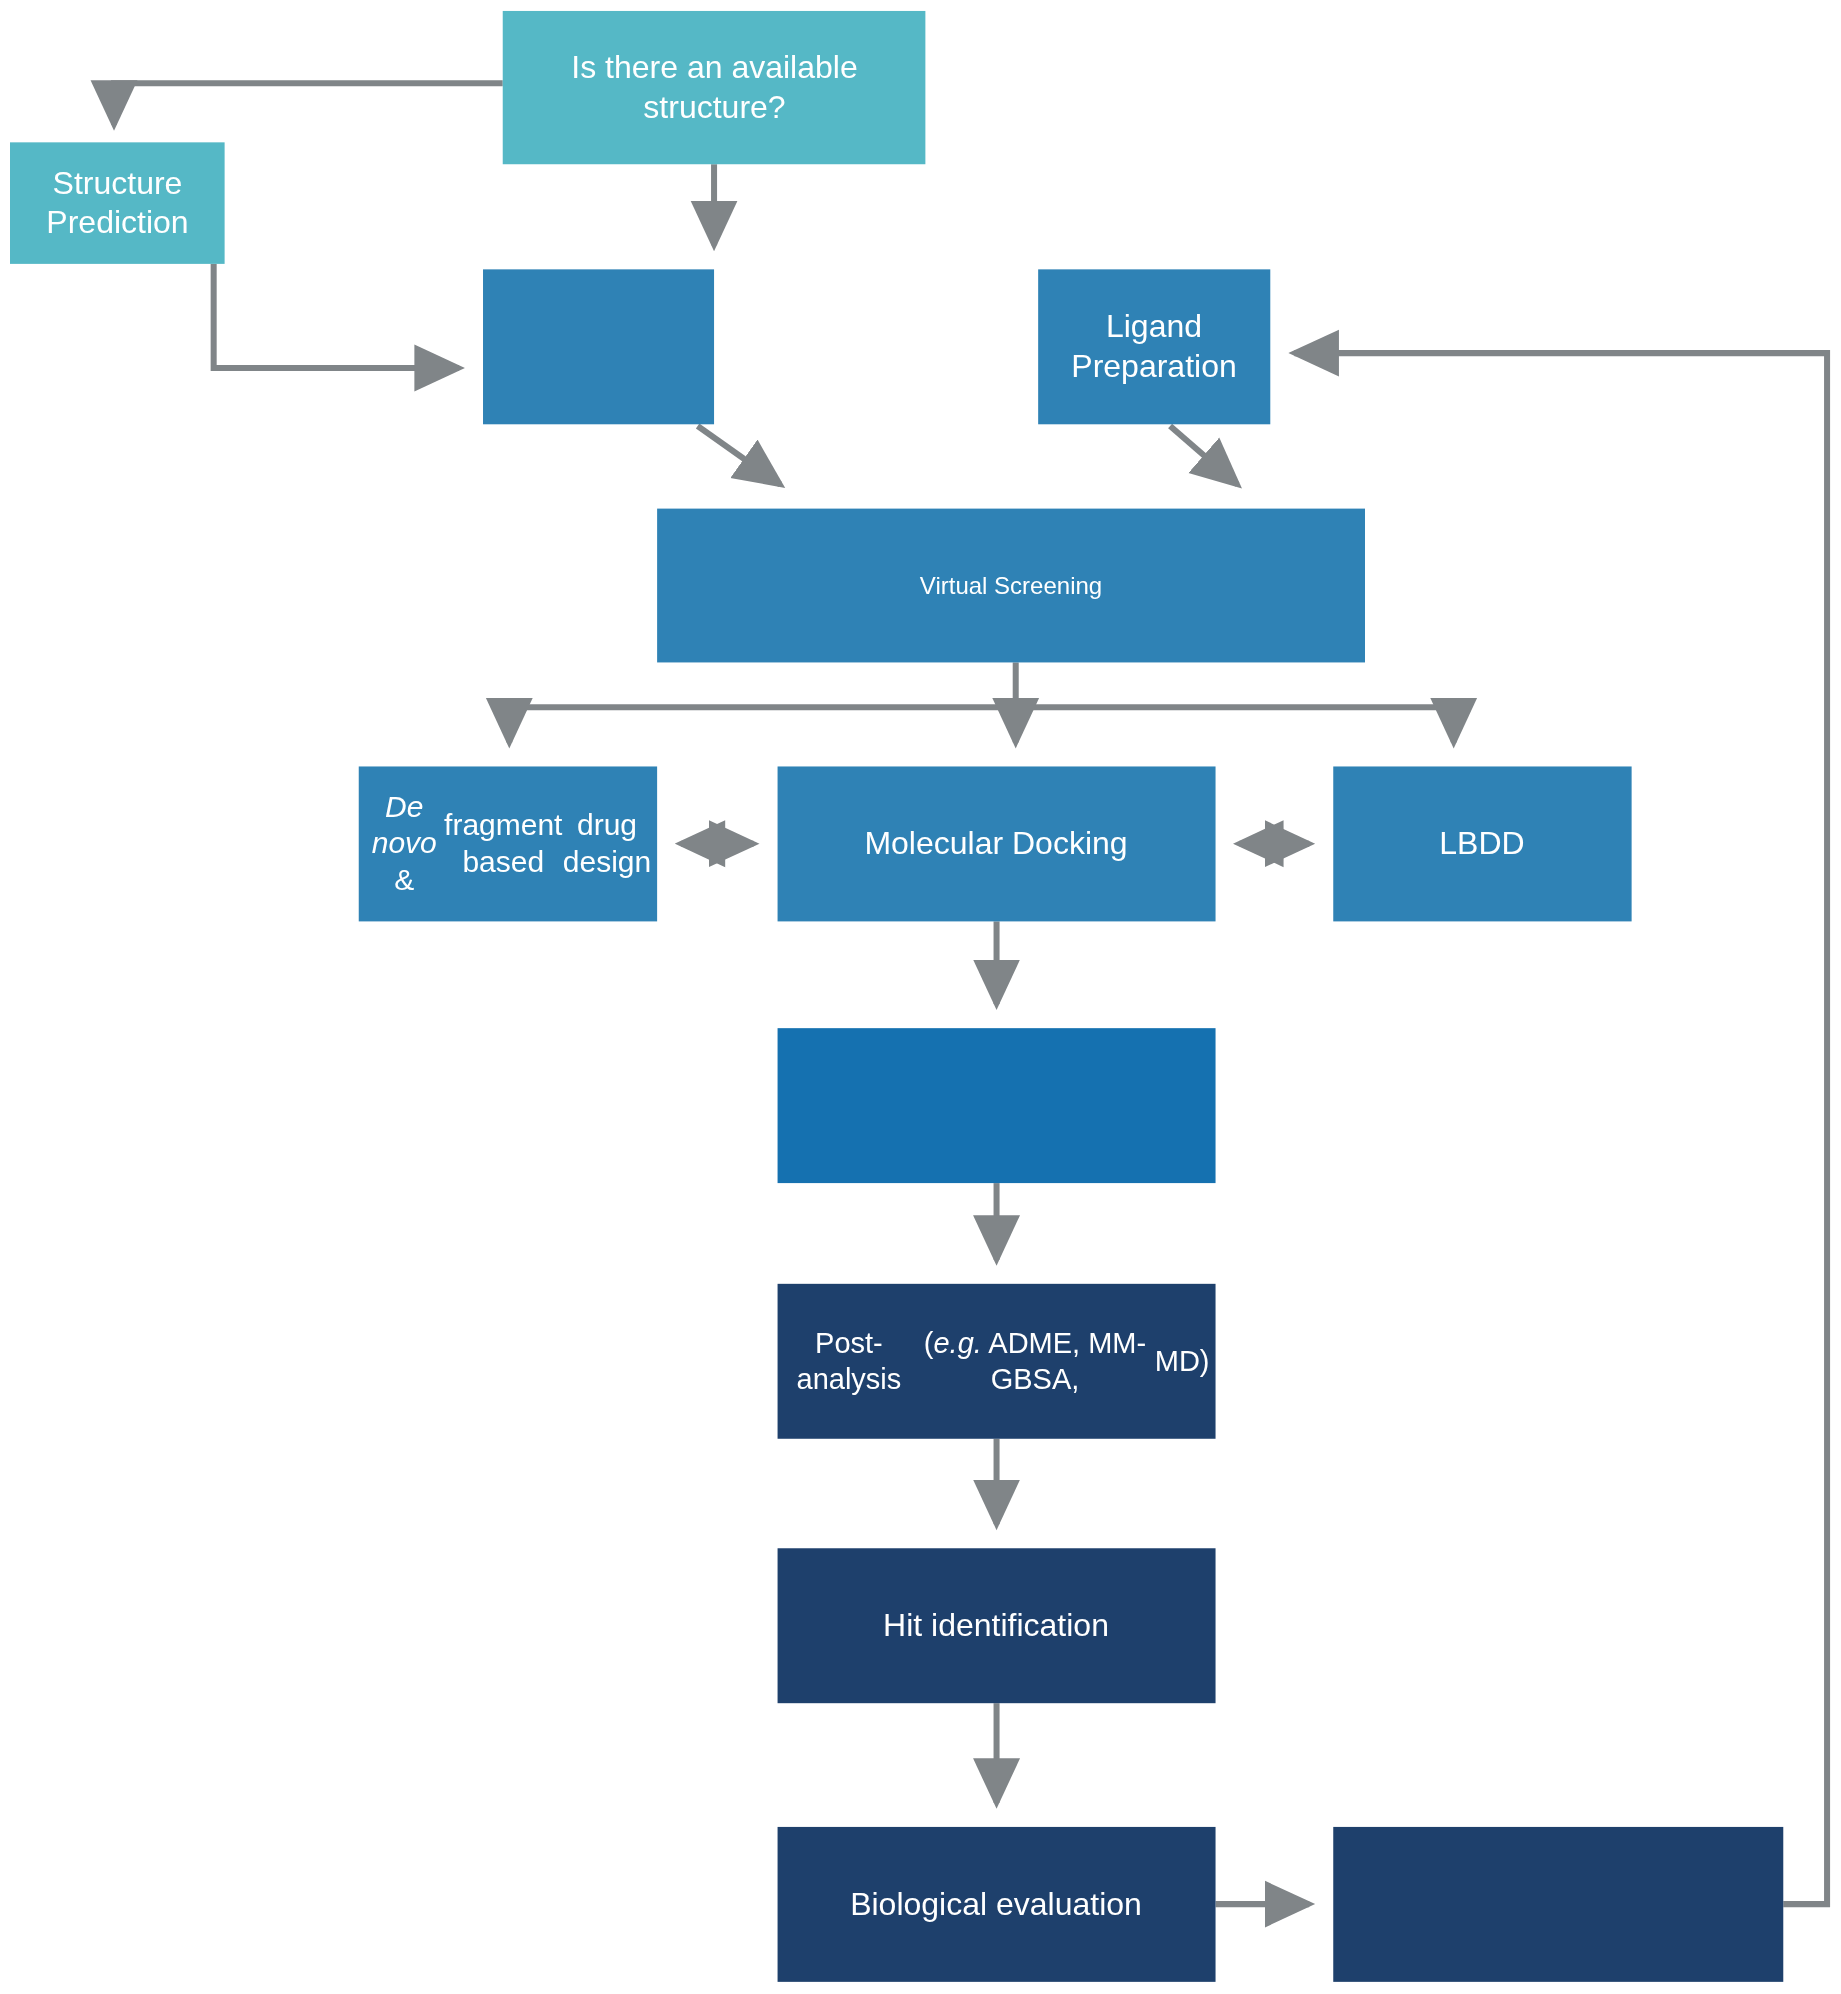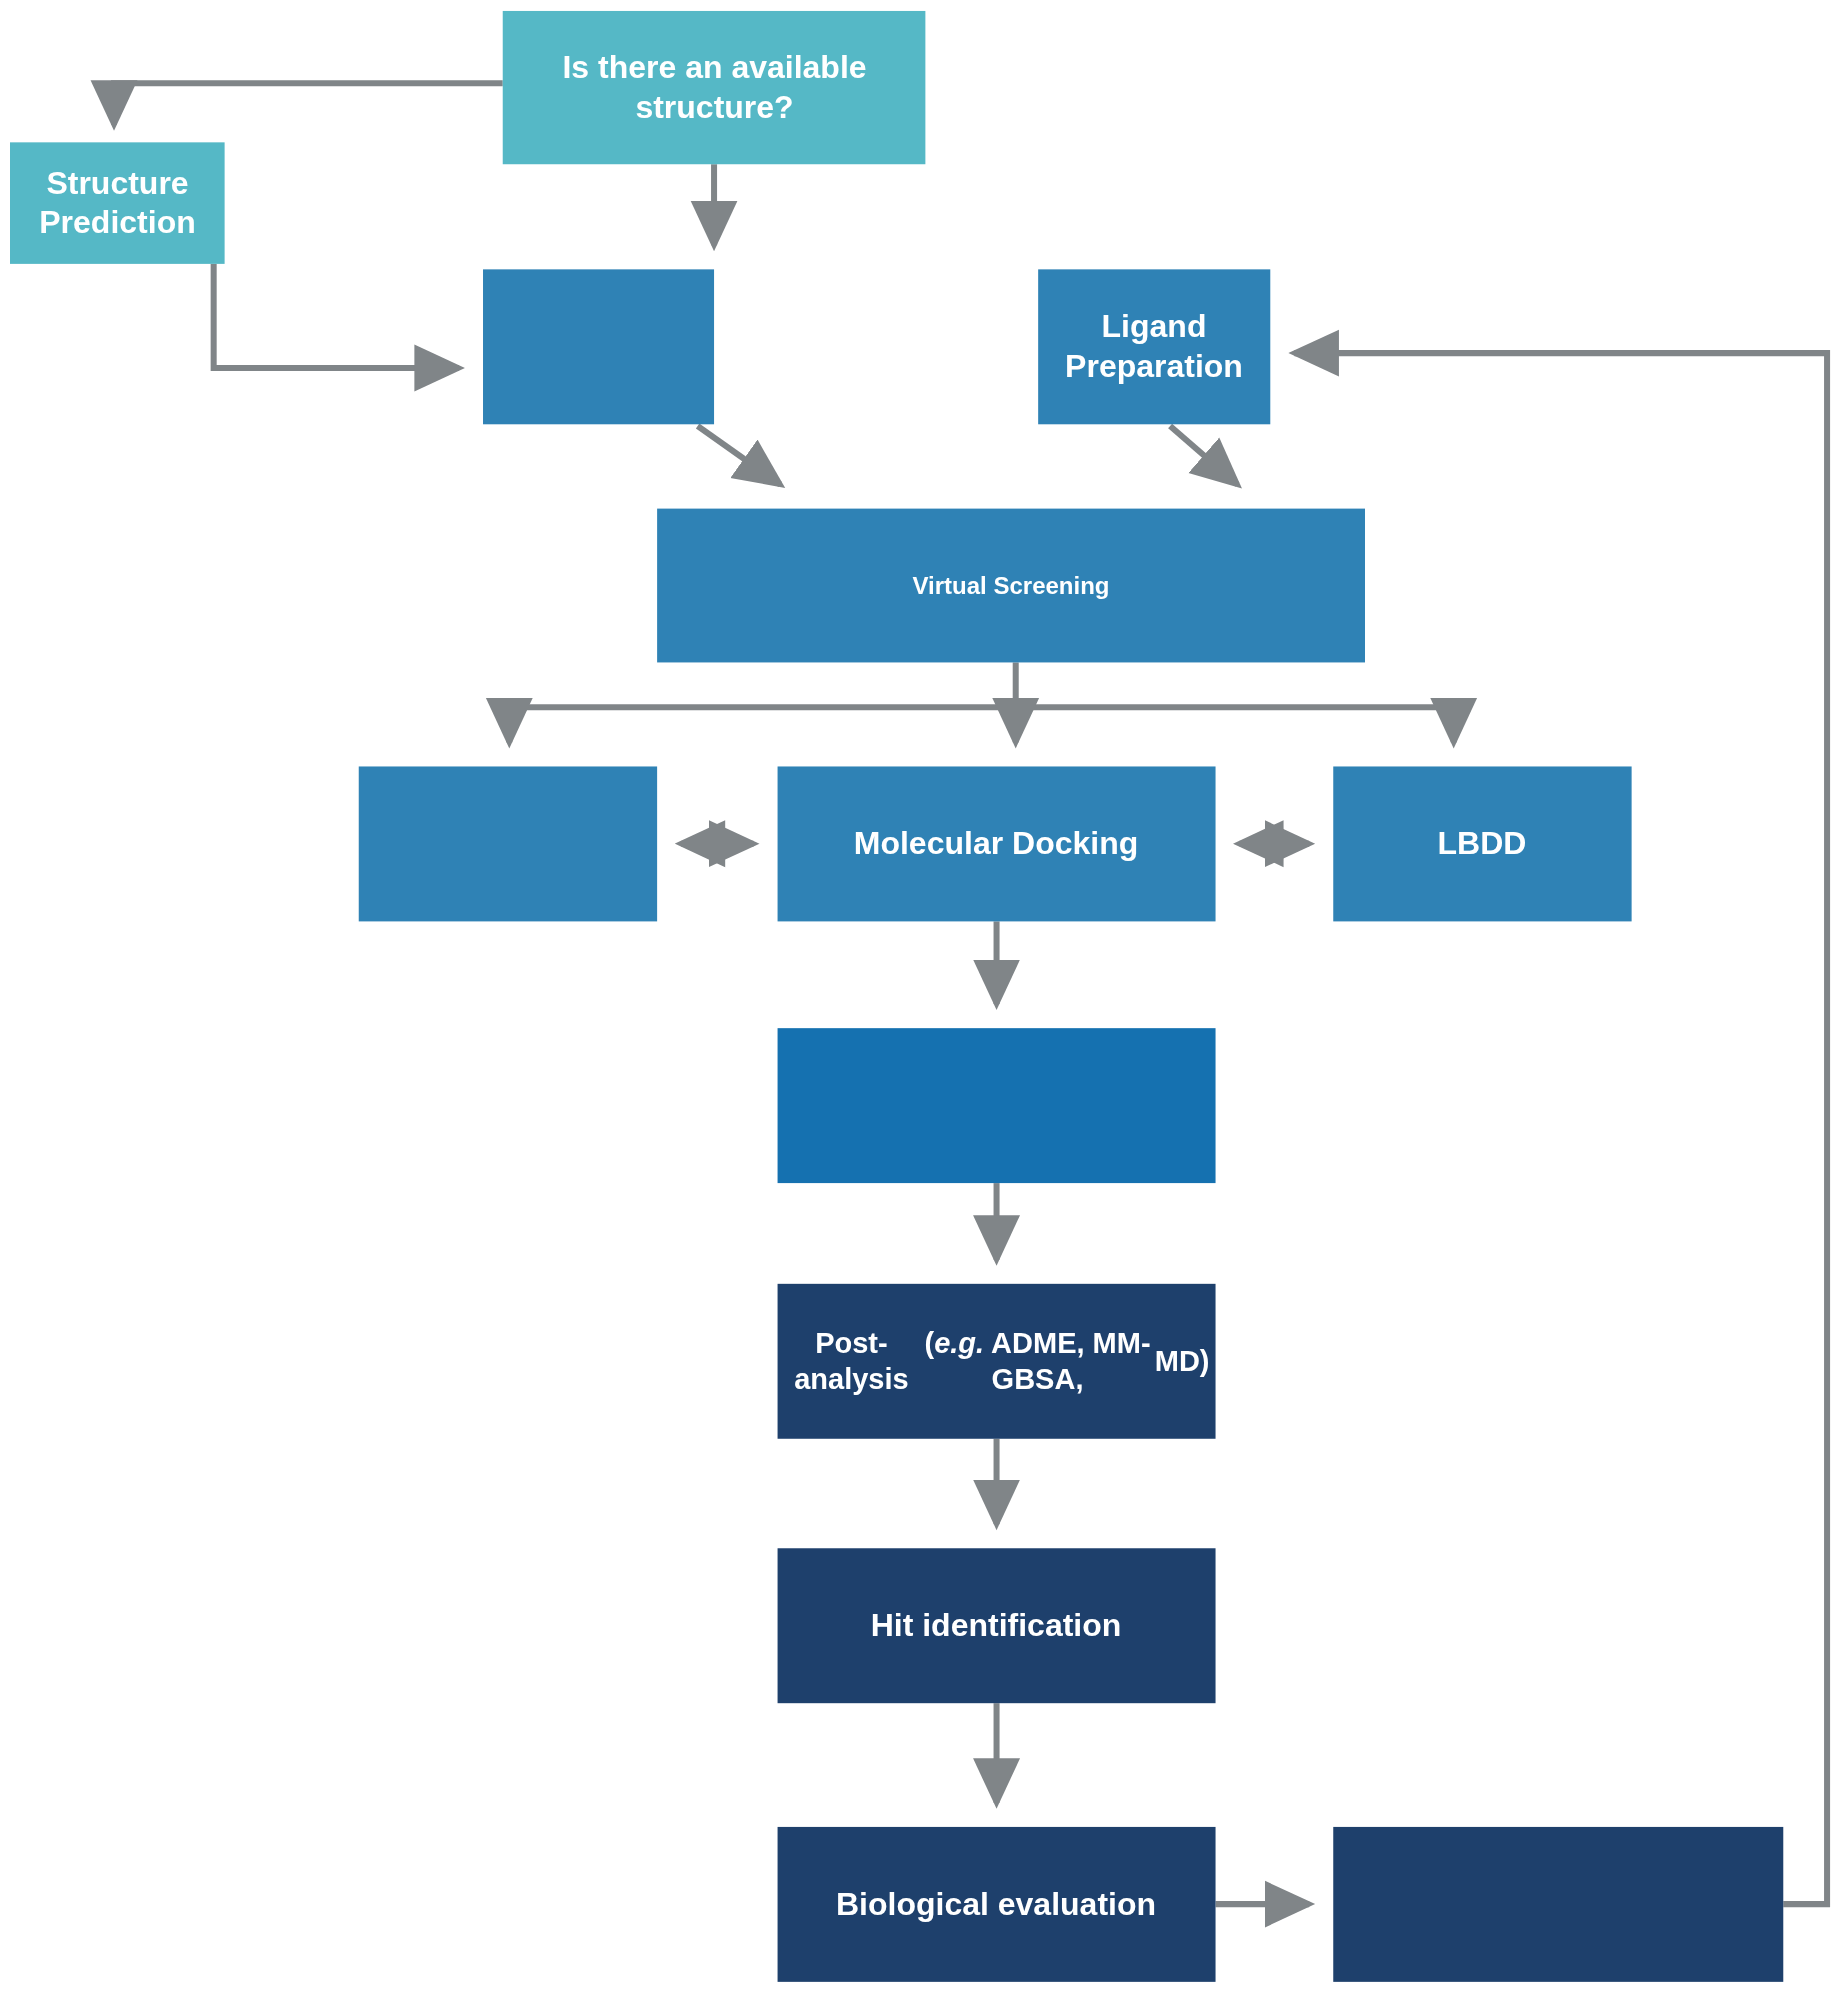--- a/index.html
+++ b/index.html
@@ -11,7 +11,7 @@
     display:flex;align-items:center;justify-content:center;
     text-align:center;
     color:#ffffff;
-    font-weight:bold;
+    font-weight:normal;
     font-family:"Liberation Sans",sans-serif;
     line-height:1.22;
     pointer-events:none;

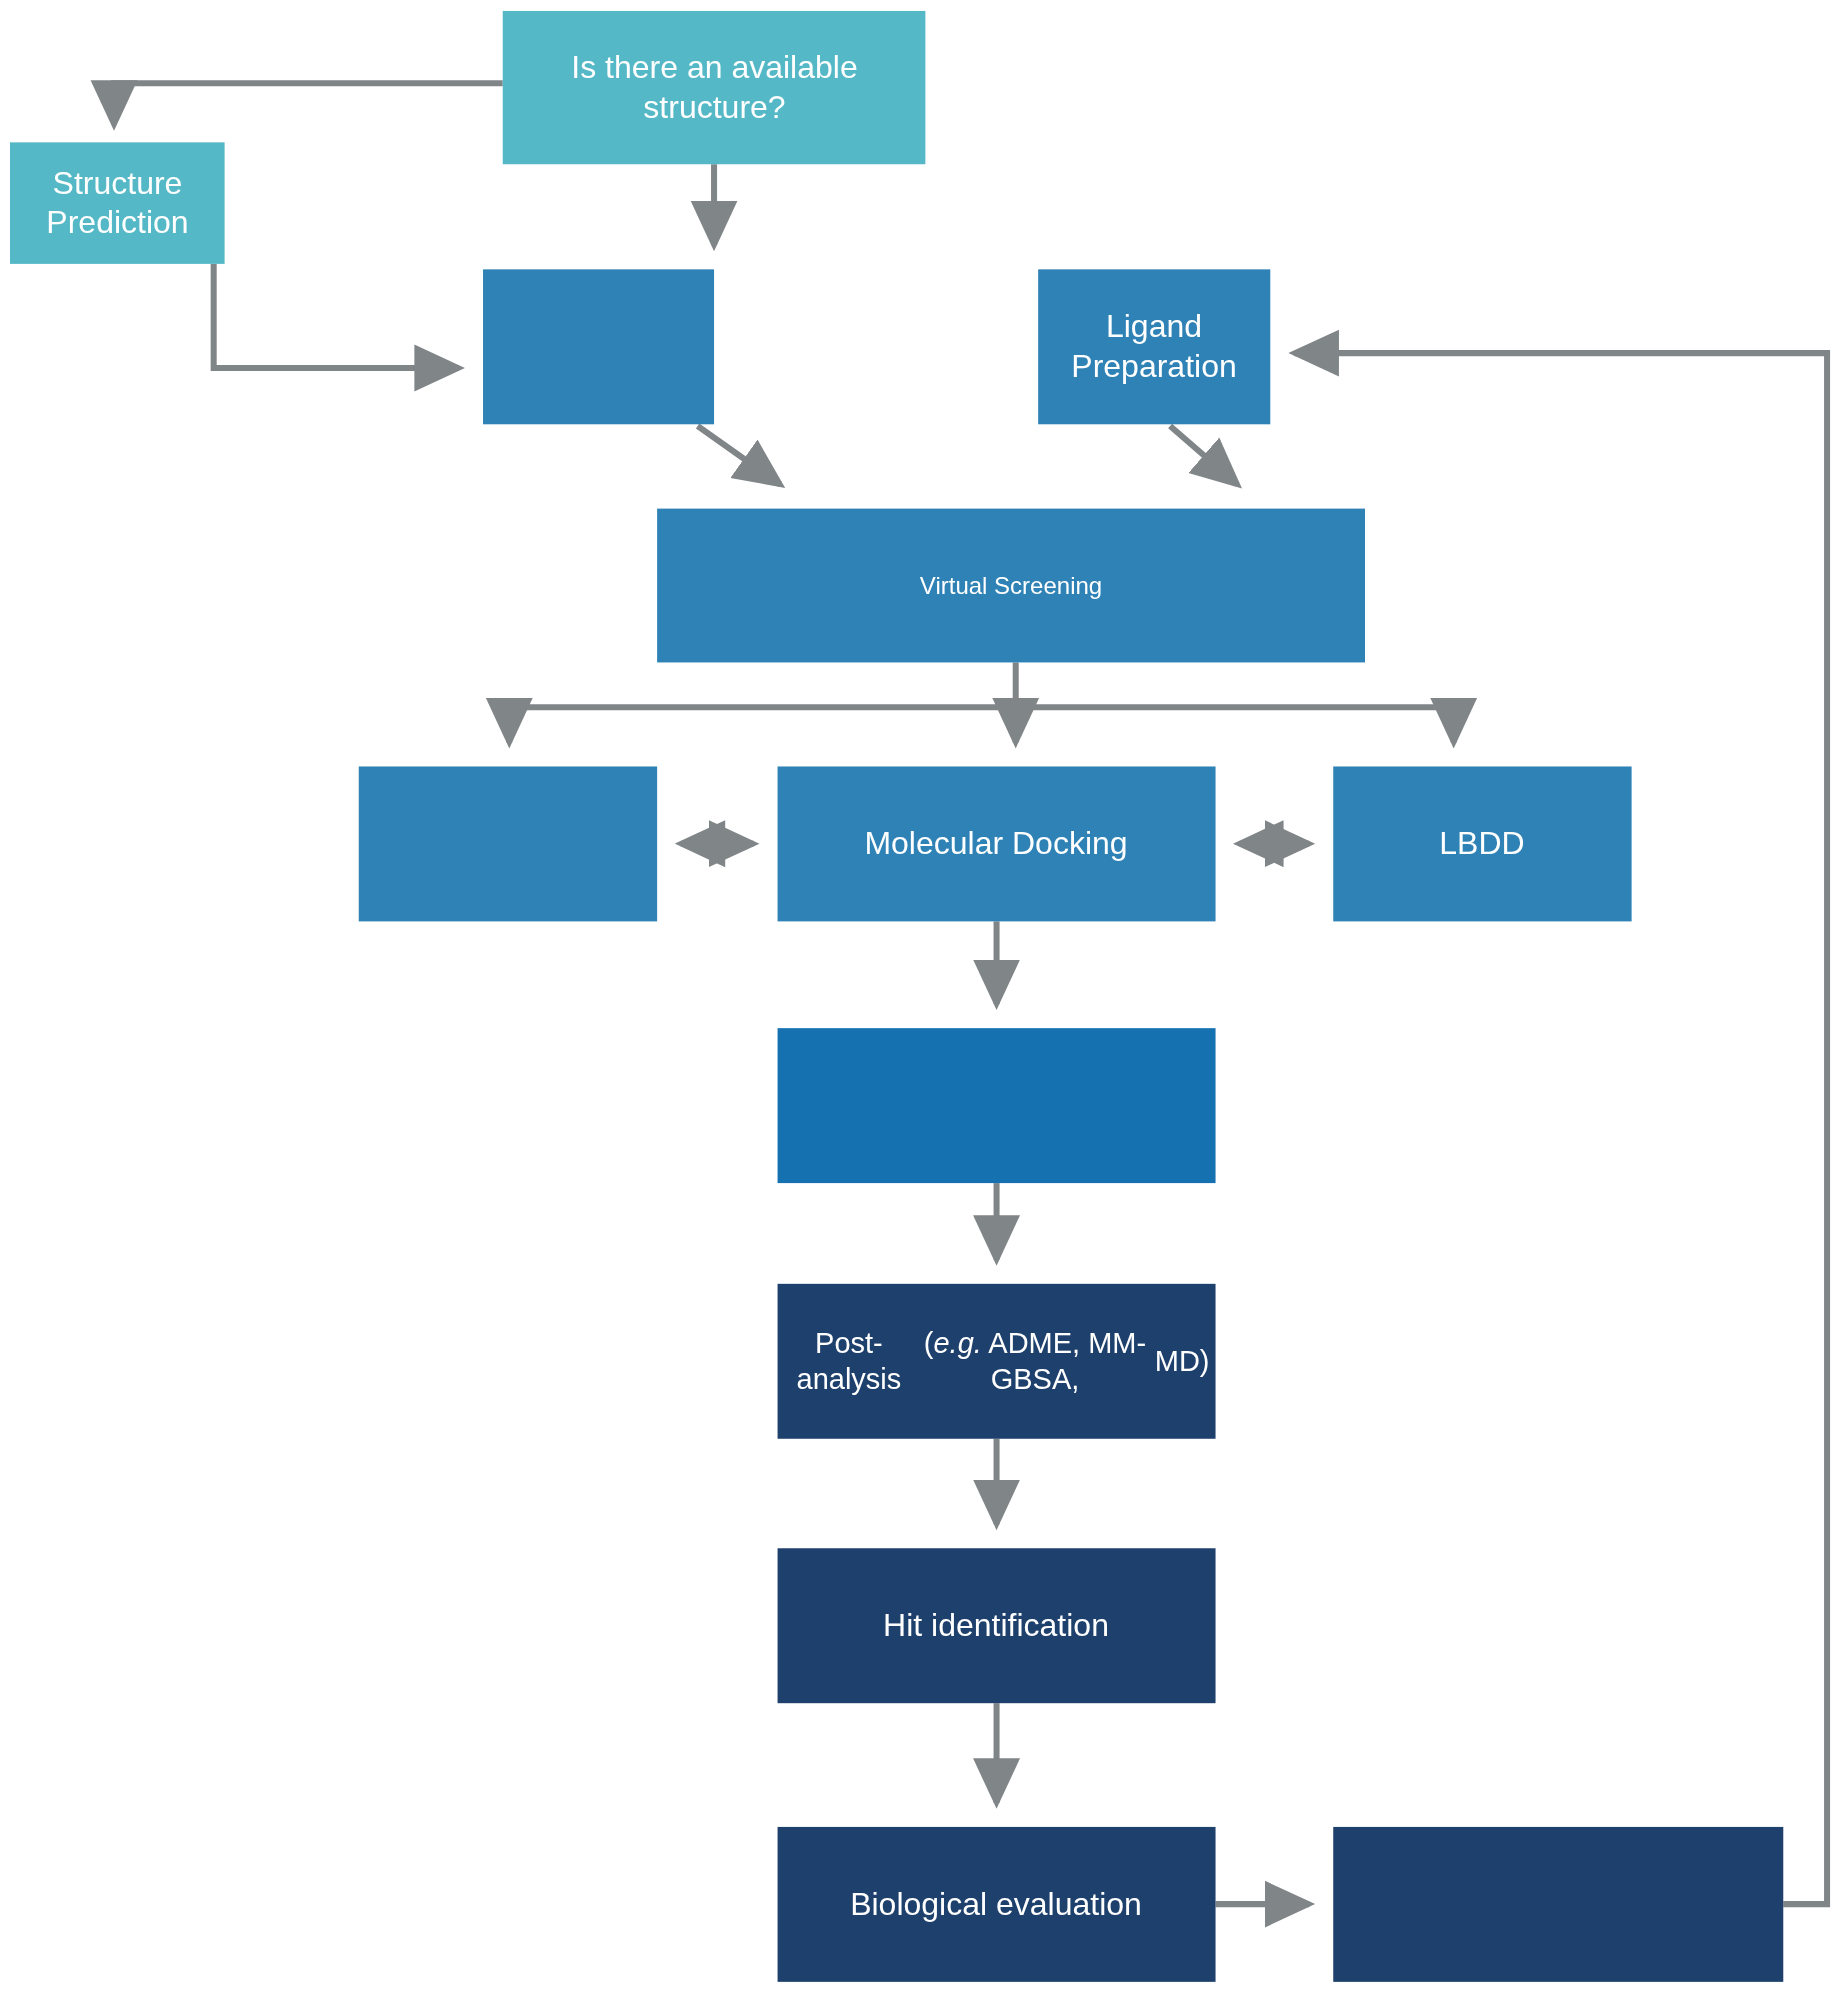--- a/index.html
+++ b/index.html
@@ -101,6 +101,7 @@
 
   <div class="node-label" style="left:657px;top:509px;width:708px;height:154px;font-size:24px;">Virtual Screening</div>
 
+  <div class="node-label" style="left:359px;top:766px;width:298px;height:155px;font-size:30px;"><div><span class="ital">De novo</span> &amp;</div><div>fragment based</div><div>drug design</div></div>
 
   <div class="node-label" style="left:777px;top:766px;width:438px;height:155px;font-size:32px;">Molecular Docking</div>
 

